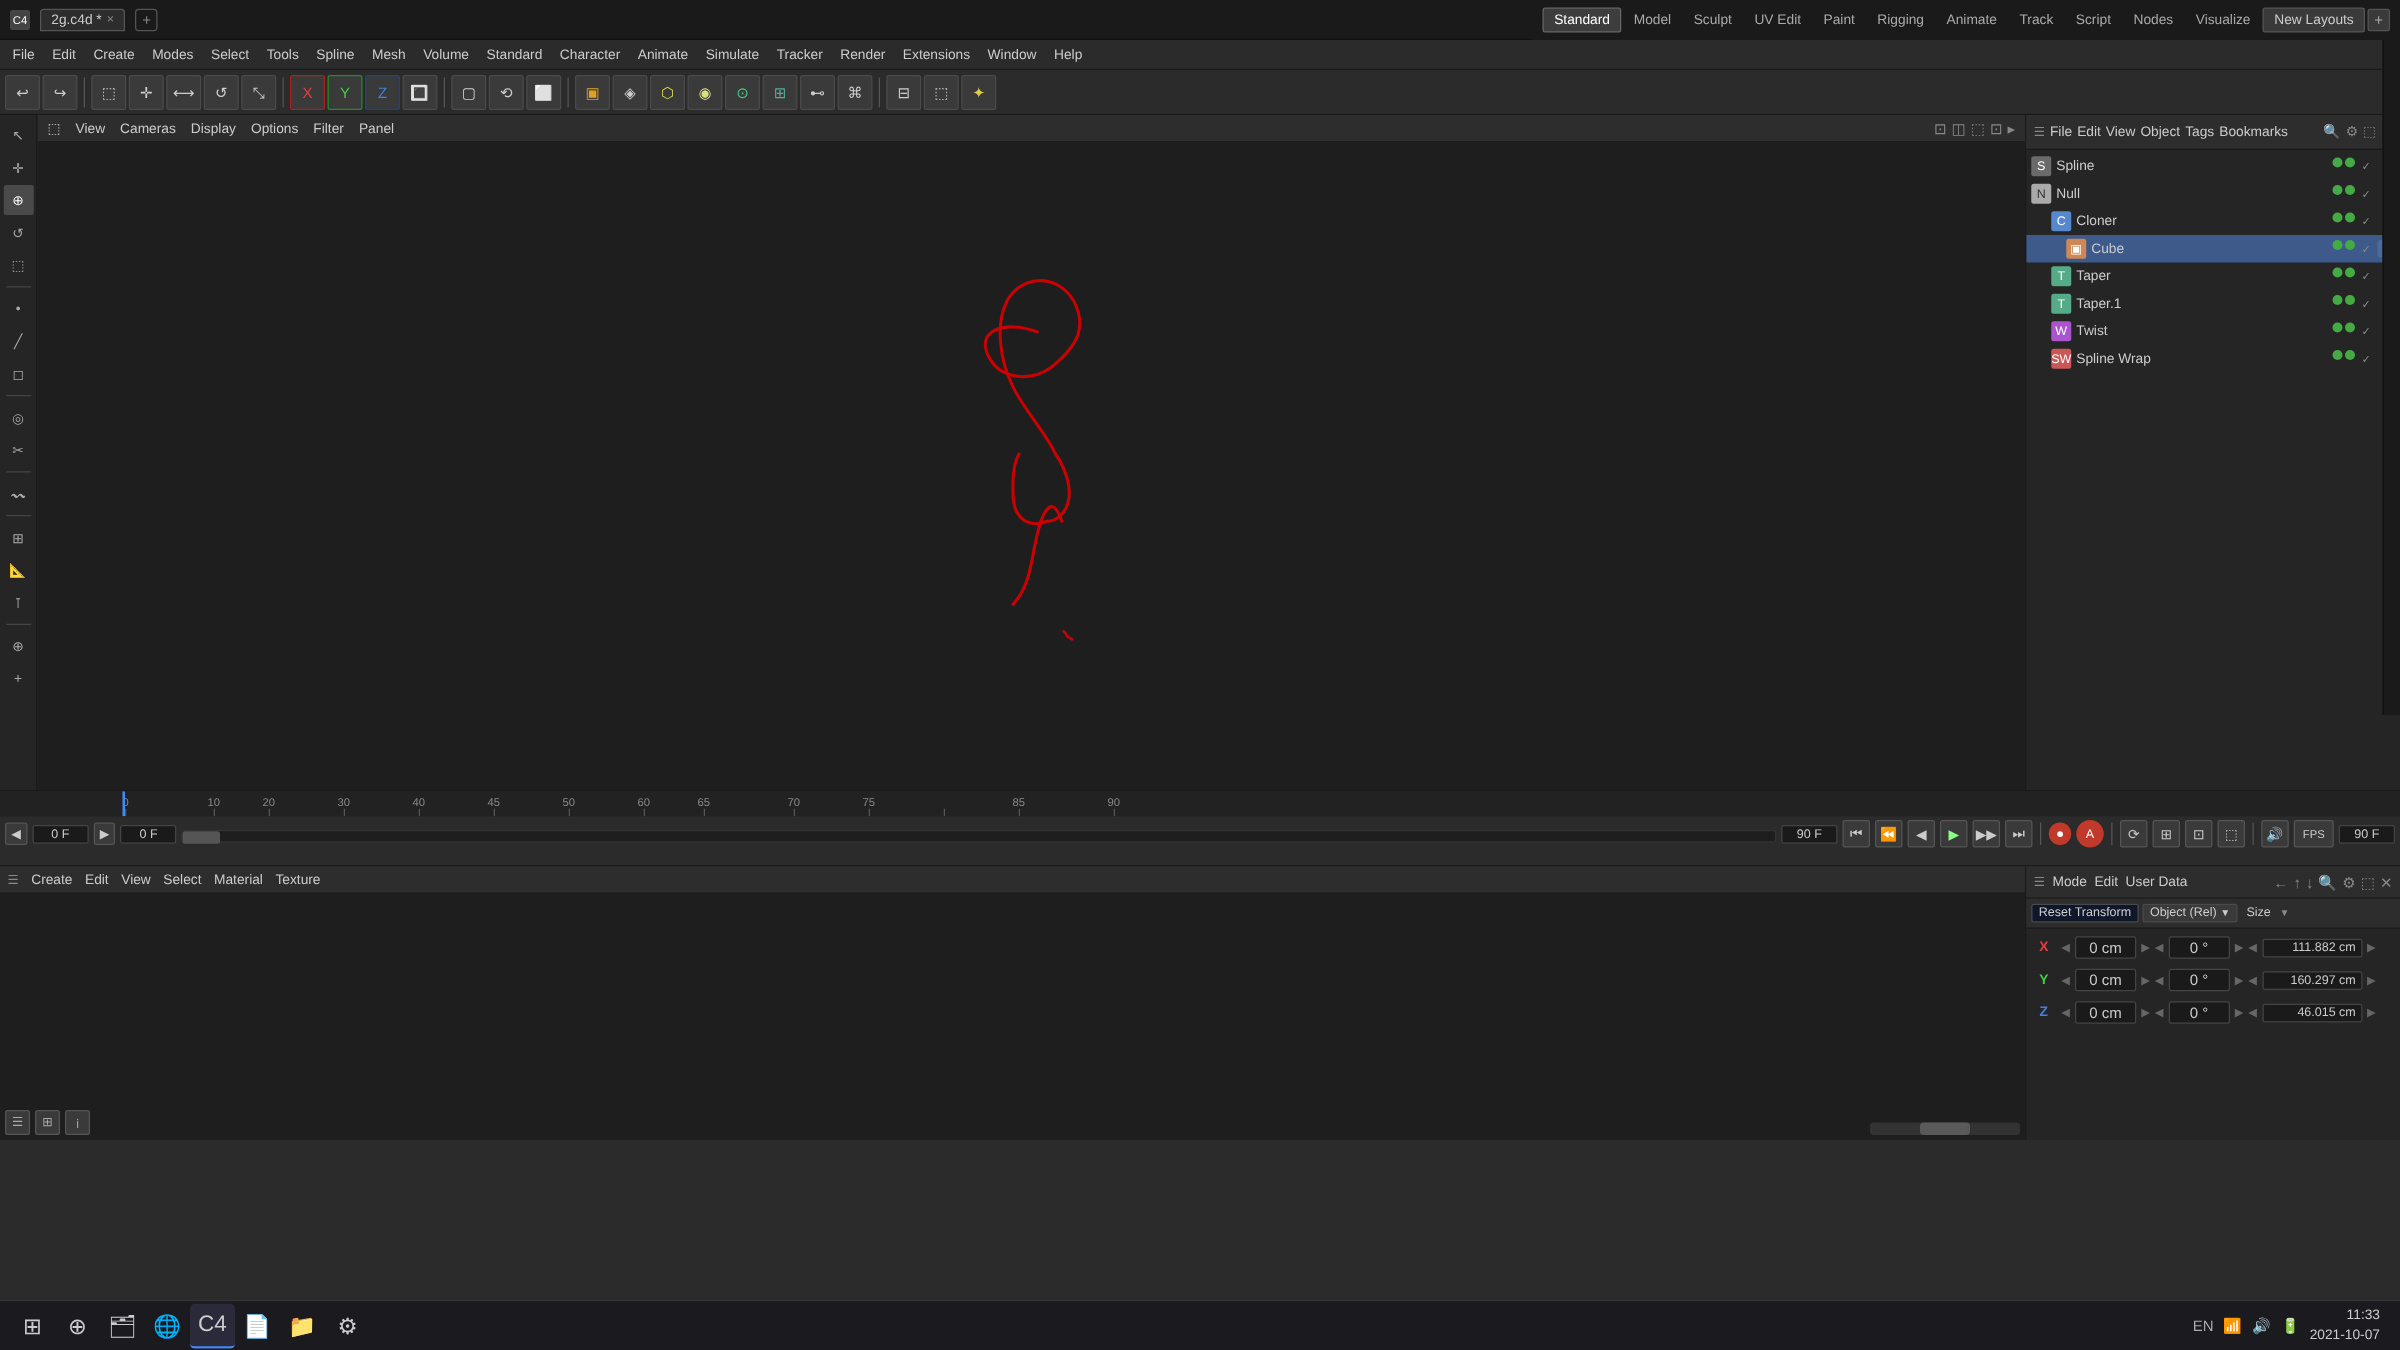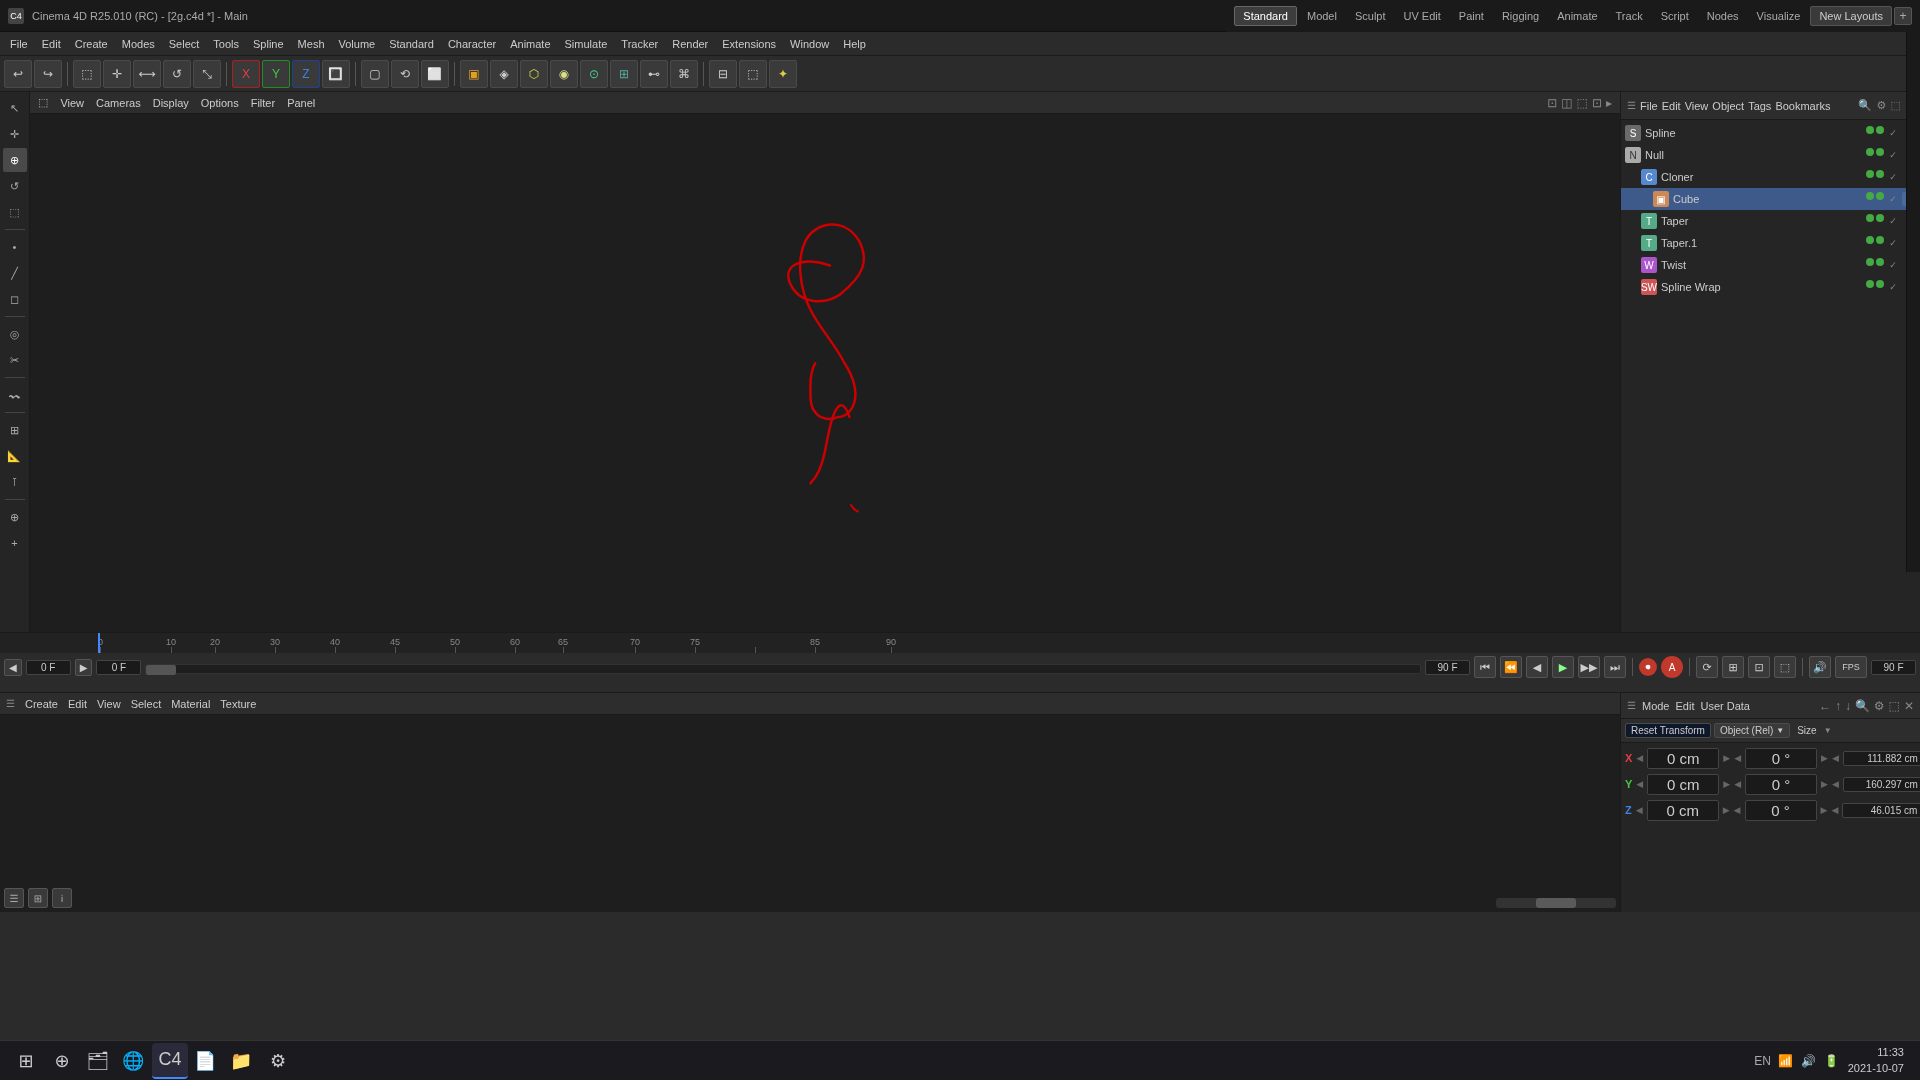--- a/index.html
+++ b/index.html
@@ -467,7 +467,6 @@
 
 <div id="titlebar" style="position:relative;">
   <div class="app-icon">C4</div>
-  <span class="title-text">Cinema 4D R25.010 (RC) - [2g.c4d *] - Main</span>
   <div class="tab">
     <span>2g.c4d *</span>
     <span class="close">×</span>

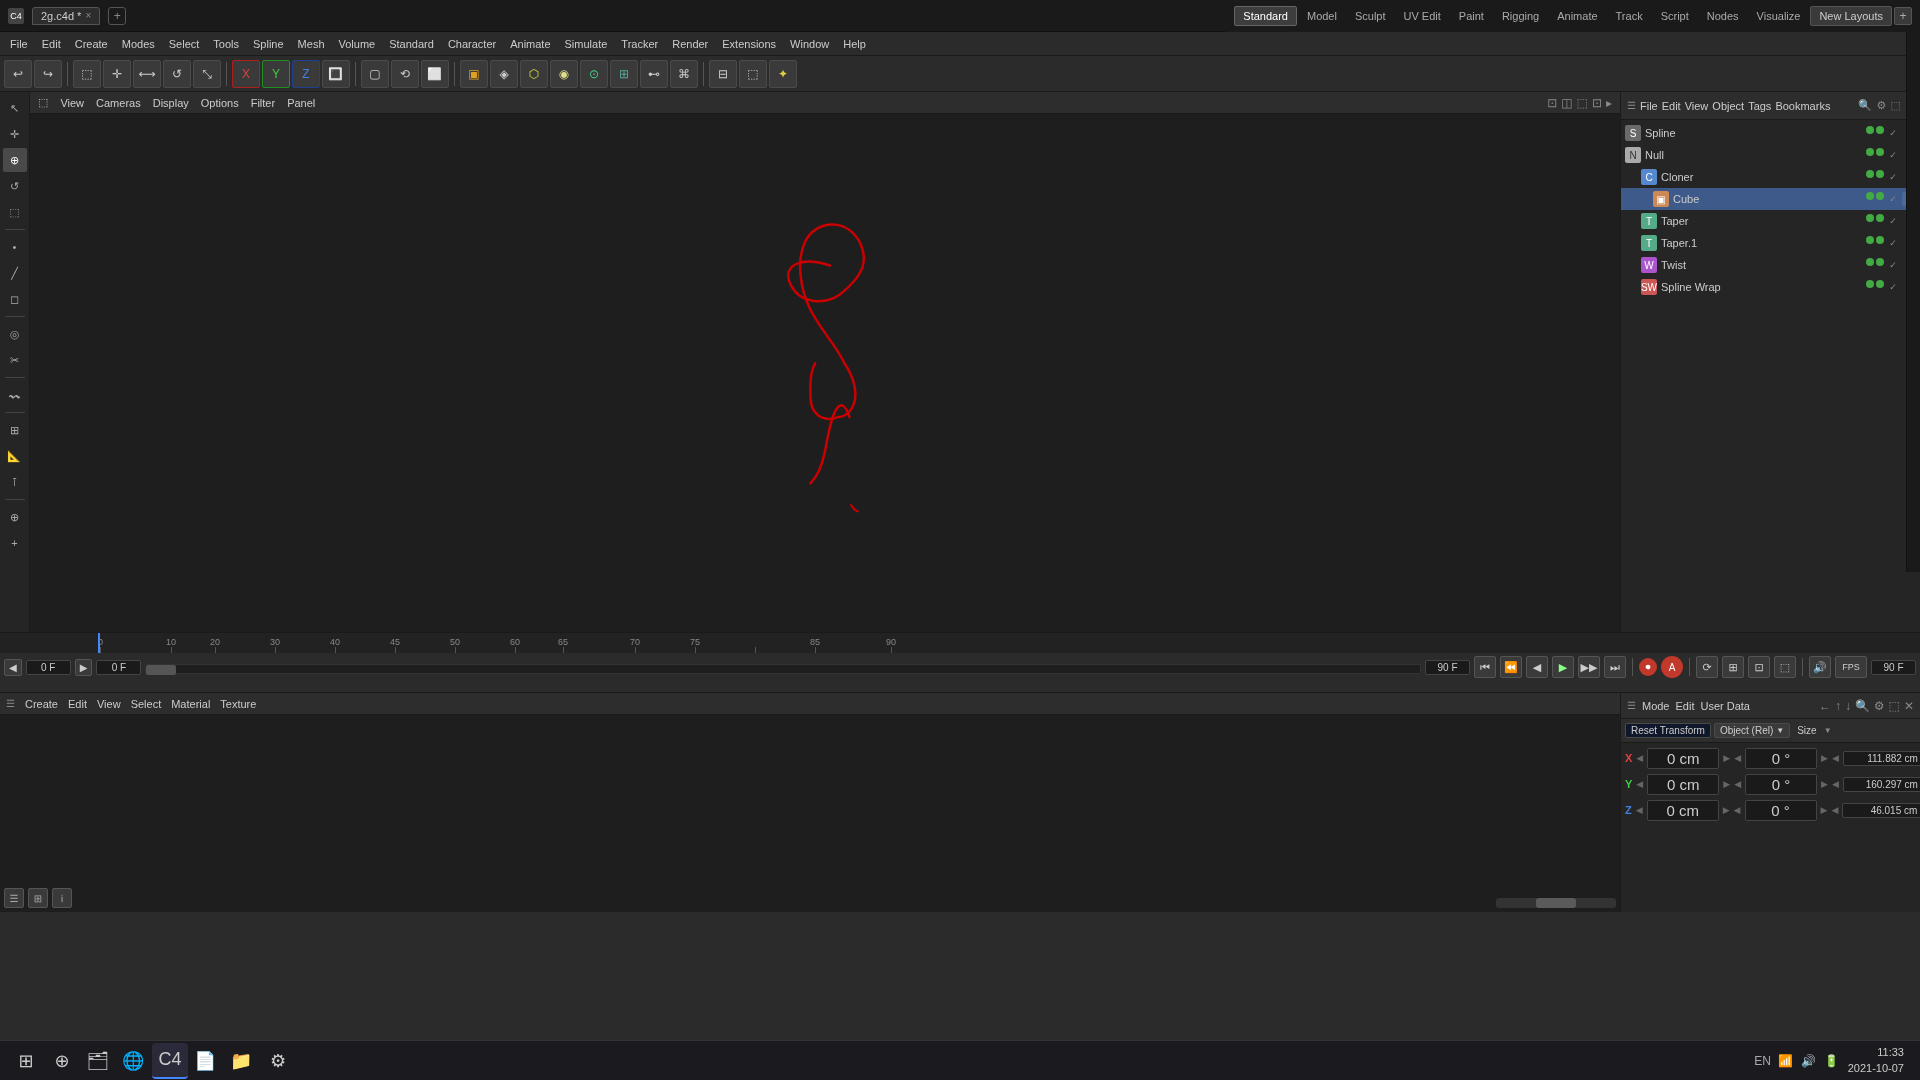--- a/index.html
+++ b/index.html
@@ -368,12 +368,12 @@
       font-weight: bold;
     }
     .attr-field {
-      width: 72px;
+      width: 49px;
       background: #1a1a1a;
       border: 1px solid #444;
       border-radius: 2px;
       color: #ccc;
-      font-size: 15px;
+      font-size: 12px;
       padding: 1px 4px;
       text-align: center;
     }

